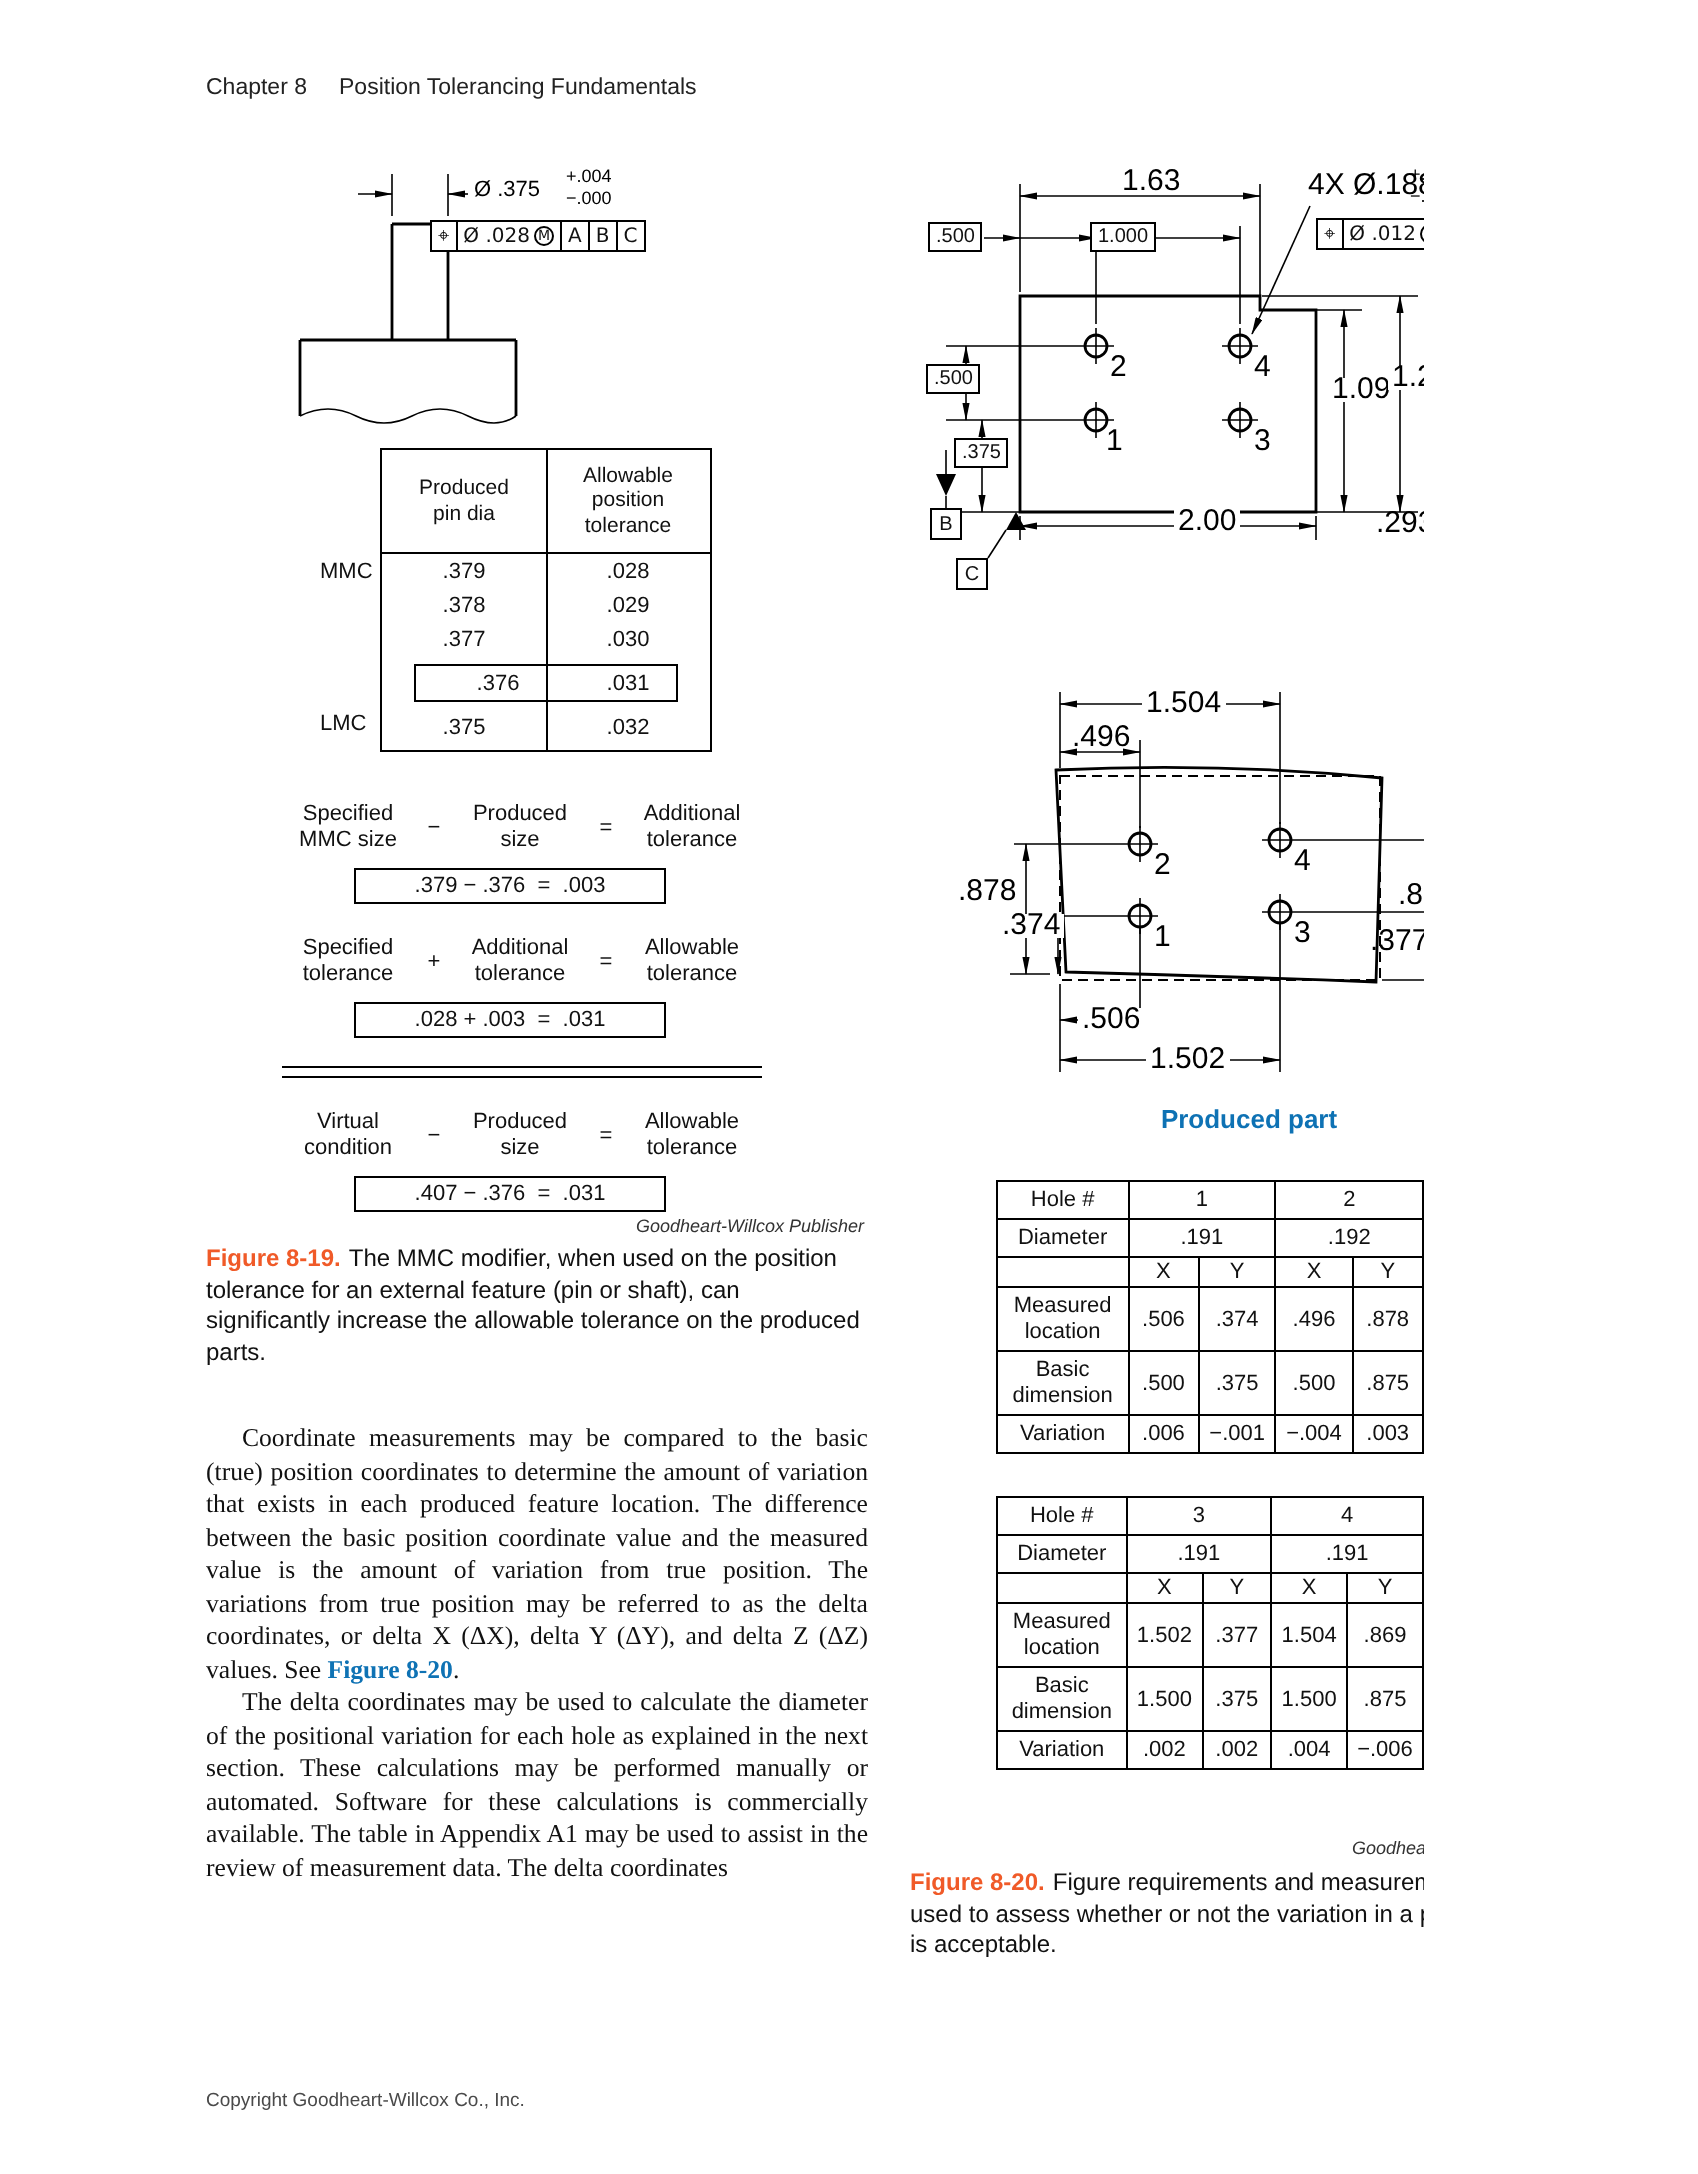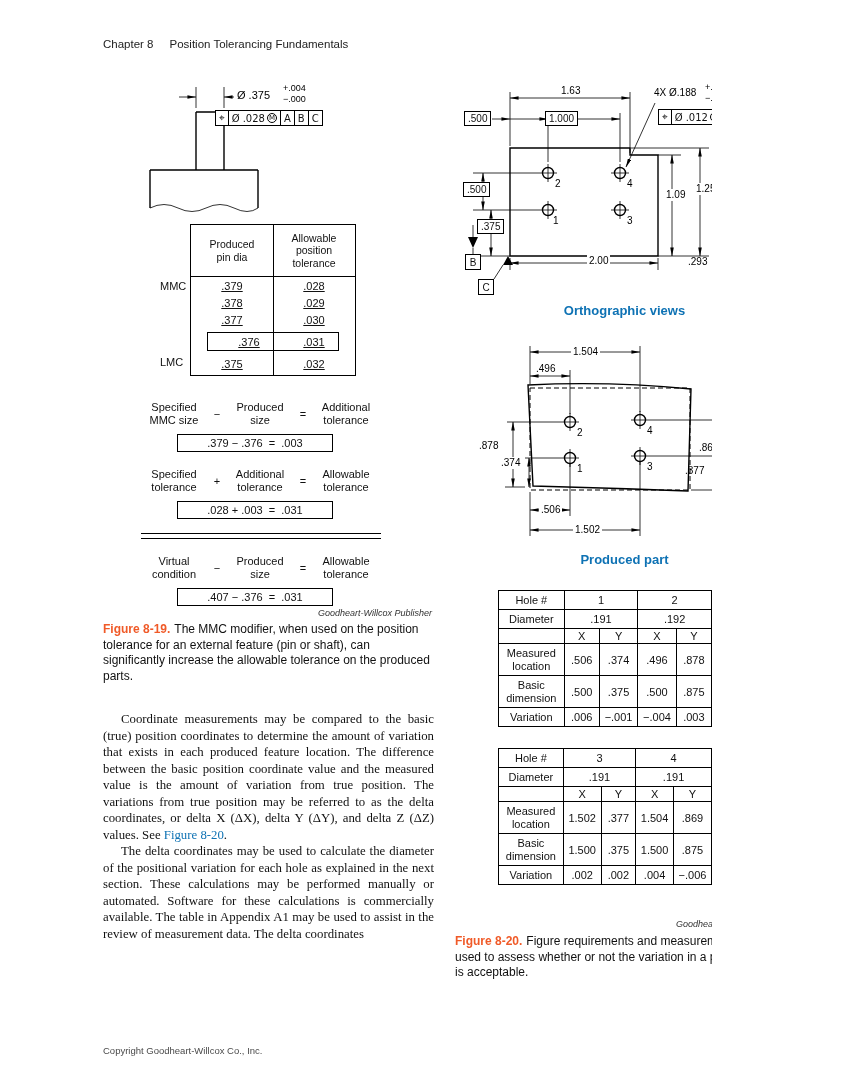--- a/index.html
+++ b/index.html
@@ -21,7 +21,7 @@
   .thick { stroke:#000; stroke-width:1.4; fill:none; }
   .dim   { stroke:#000; stroke-width:0.8; fill:none; }
   .dash  { stroke:#000; stroke-width:1; fill:none; stroke-dasharray:5 3; }
-  .lbl { position:absolute; font-size:10px; line-height:12px; white-space:nowrap; color:#000; }
+  .lbl { position:absolute; font-size:15px; line-height:12px; white-space:nowrap; color:#000; }
   .lbl.bgw { background:#fff; padding:0 2px; }
   .lbl.small { font-size:9px; line-height:10px; }
   .boxdim { position:absolute; border:1px solid #000; background:#fff; font-size:10px;

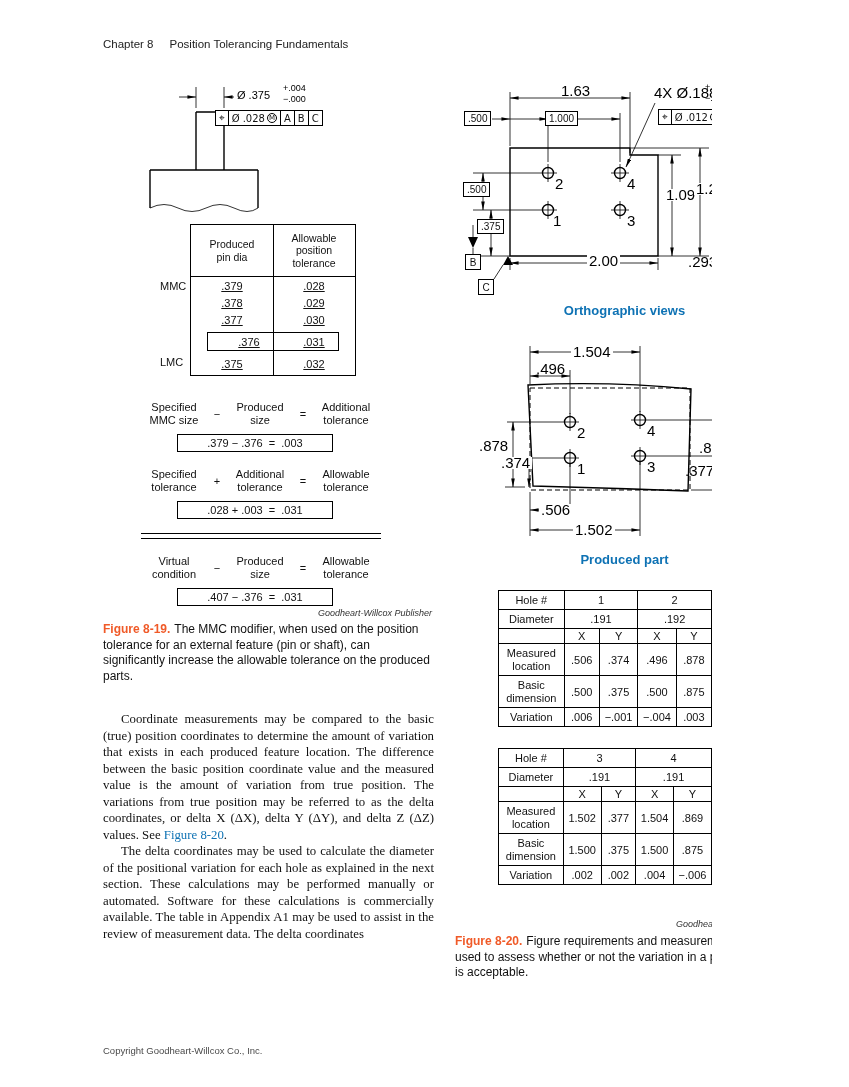--- a/index.html
+++ b/index.html
@@ -48,7 +48,7 @@
              text-align:center; font-size:10.5px; line-height:12.5px; }
   .pinhrow span:first-child { width:82px; }
   .pinhrow span:last-child { flex:1; }
-  .pinrow { display:flex; text-align:center; font-size:11px; height:17px; align-items:center;text-decoration:underline; }
+  .pinrow { display:flex; text-align:center; font-size:11px; height:17px; align-items:center; }
   .pinrow span:first-child { width:82px; }
   .pinrow span:last-child { flex:1; }
   .pinrow.hl { border:1px solid #000; margin:4px 16px; height:19px; }

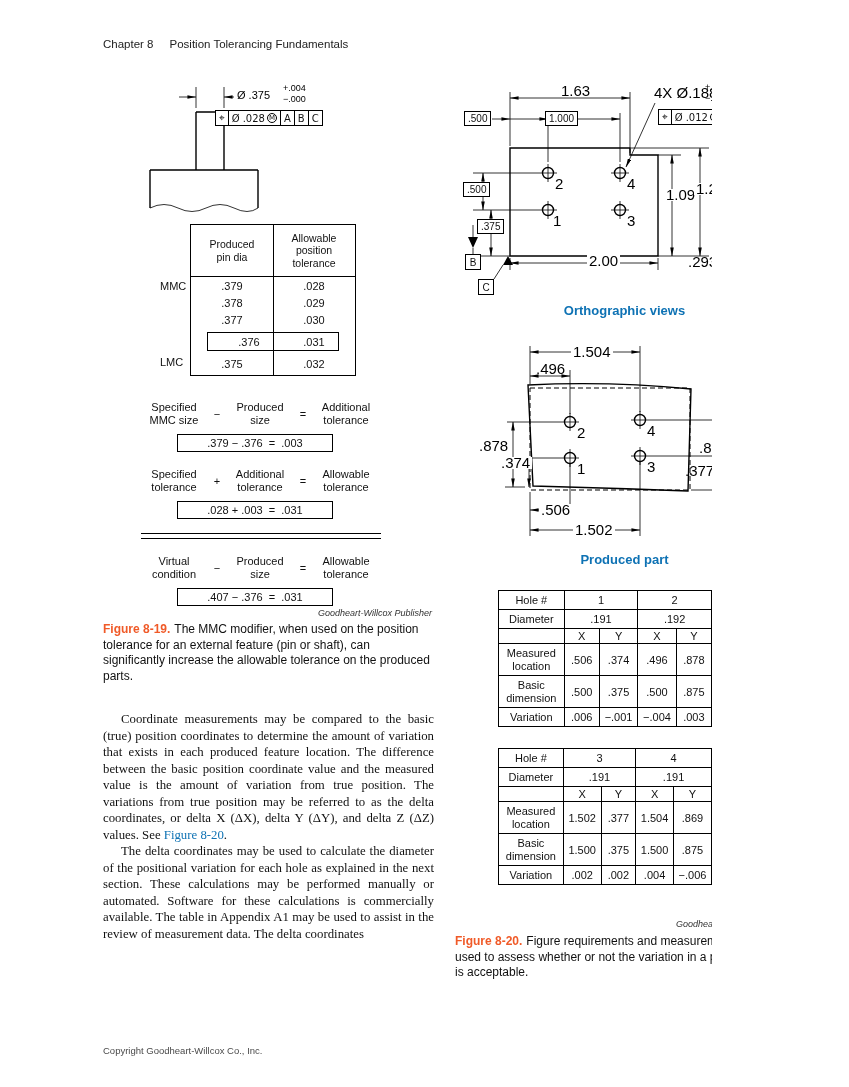--- a/index.html
+++ b/index.html
@@ -287,7 +287,6 @@
     <span class="lbl" style="left:172px;top:133px">3</span>
   </div>
 
-  <div class="abs bluehead" style="left:457px;top:303px;width:335px">Orthographic views</div>
 
   <div class="drawing" style="left:455px;top:332px;width:340px;height:212px">
     <svg viewBox="0 0 340 212" width="340" height="212">

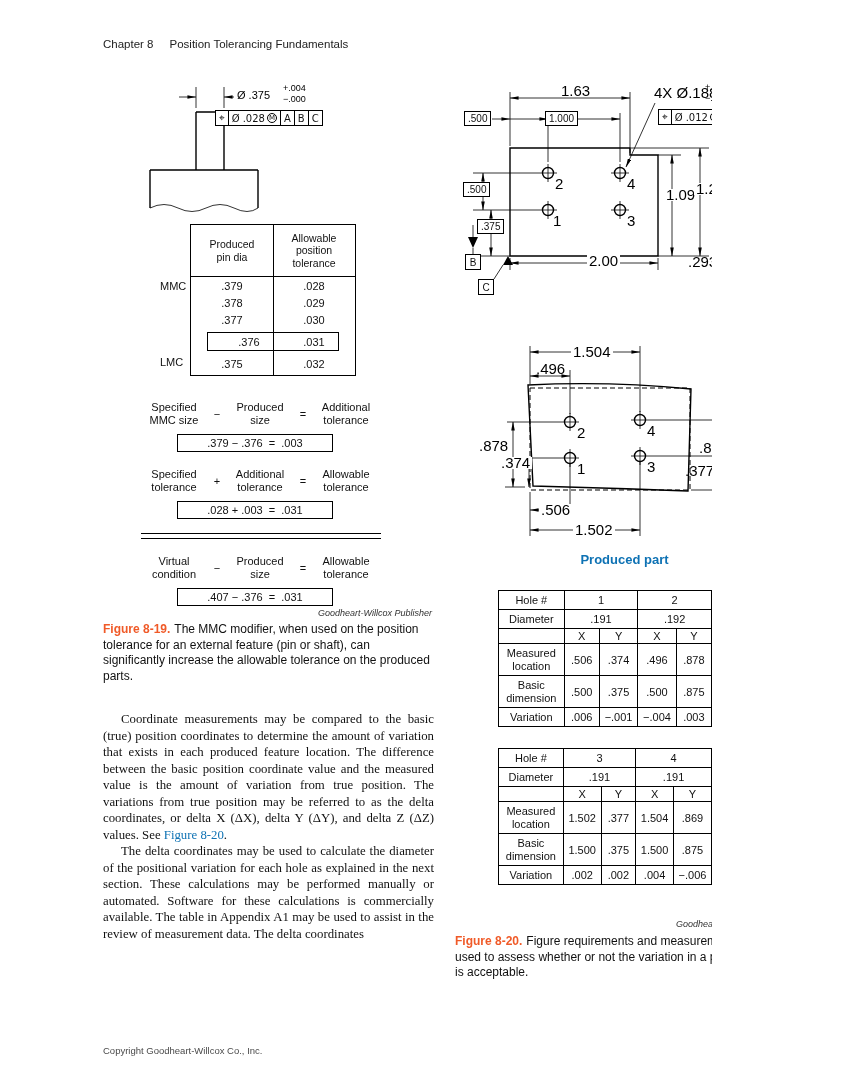--- a/index.html
+++ b/index.html
@@ -72,7 +72,7 @@
   .bodytext { font-family:"Liberation Serif", serif; font-size:12.8px; line-height:16.5px;
               text-align:justify; color:#111; }
   .bodytext p { text-indent:18px; margin:0; }
-  .figref { color:var(--blue,#0e72b4); font-weight:normal; text-decoration:none; cursor:pointer; }
+  .figref { color:var(--blue,#0e72b4); font-weight:bold; text-decoration:none; cursor:pointer; }
 
   
   .holetable { position:absolute; border-collapse:collapse; font-size:11px; text-align:center;

